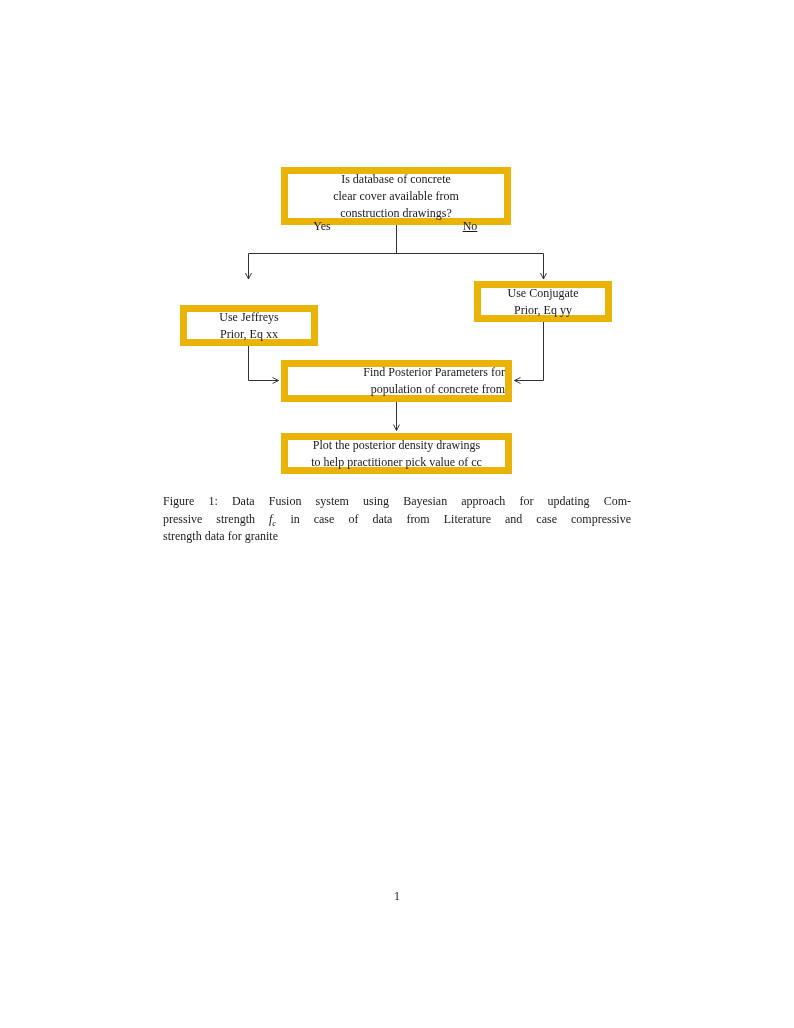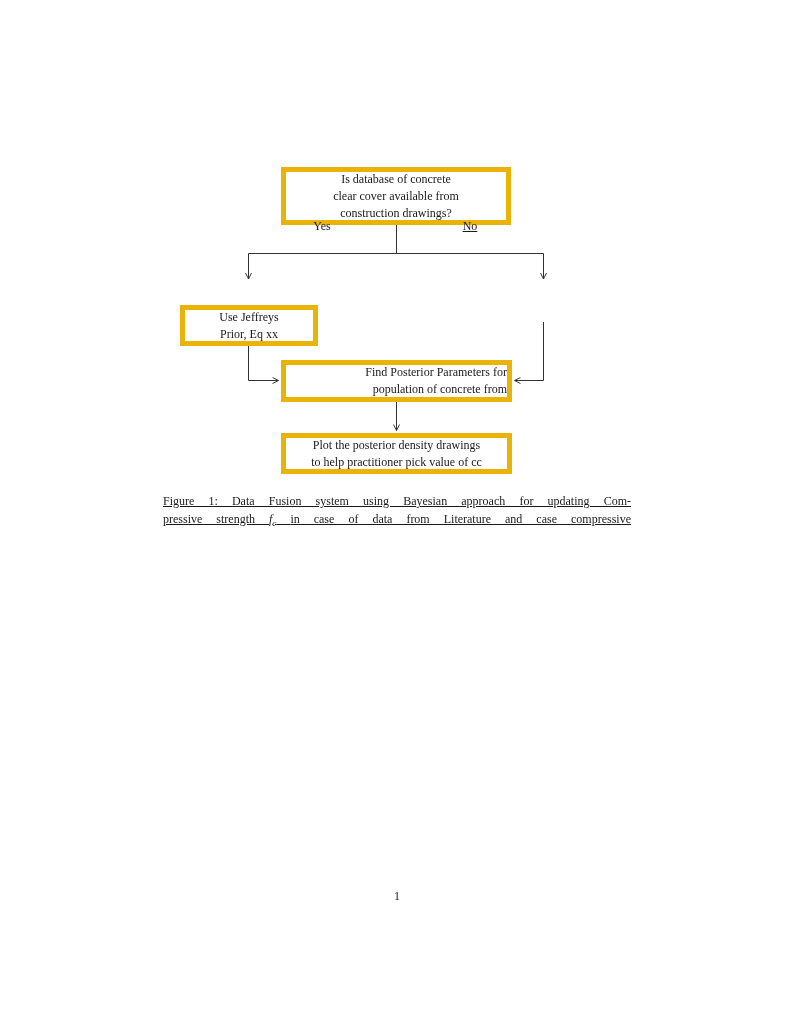--- a/index.html
+++ b/index.html
@@ -20,7 +20,7 @@
   }
   .node {
     position: absolute;
-    border: 5px solid #eab308;
+    border: 7px solid #eab308;
     background: #ffffff;
     display: flex;
     flex-direction: column;

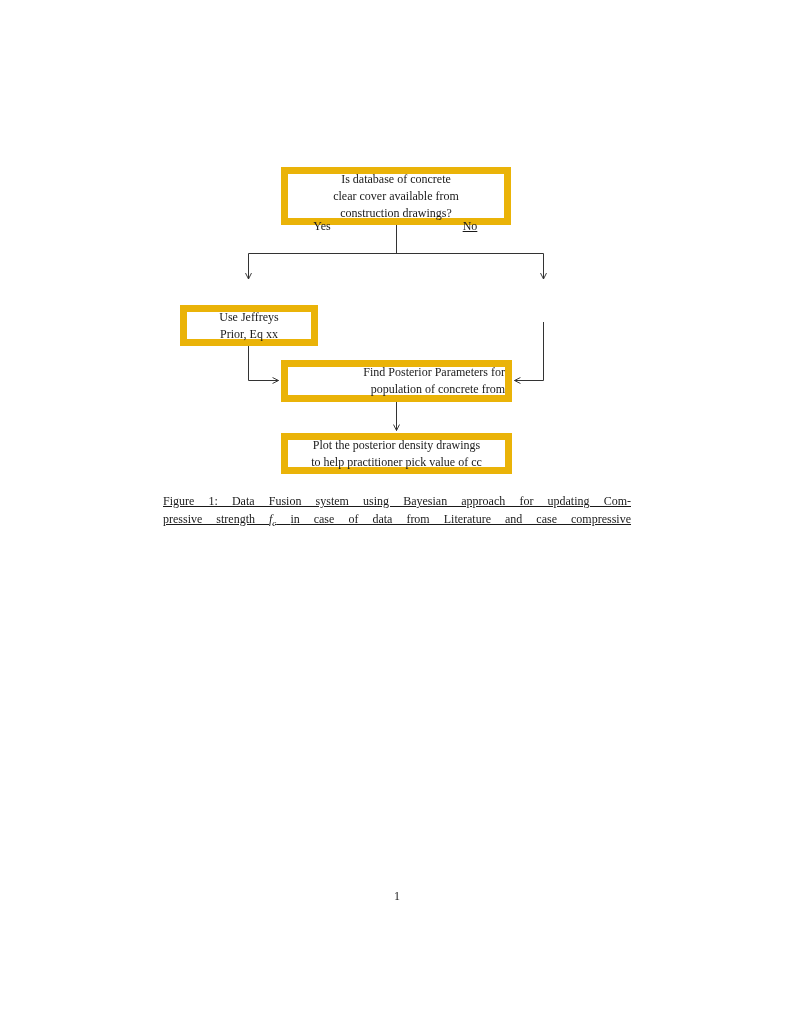--- a/index.html
+++ b/index.html
@@ -108,6 +108,10 @@
     <div>Prior, Eq xx</div>
   </div>
 
+  <div class="node node-conjugate">
+    <div>Use Conjugate</div>
+    <div>Prior, Eq yy</div>
+  </div>
 
   <div class="node node-posterior">
     <div>Find Posterior Parameters for</div>

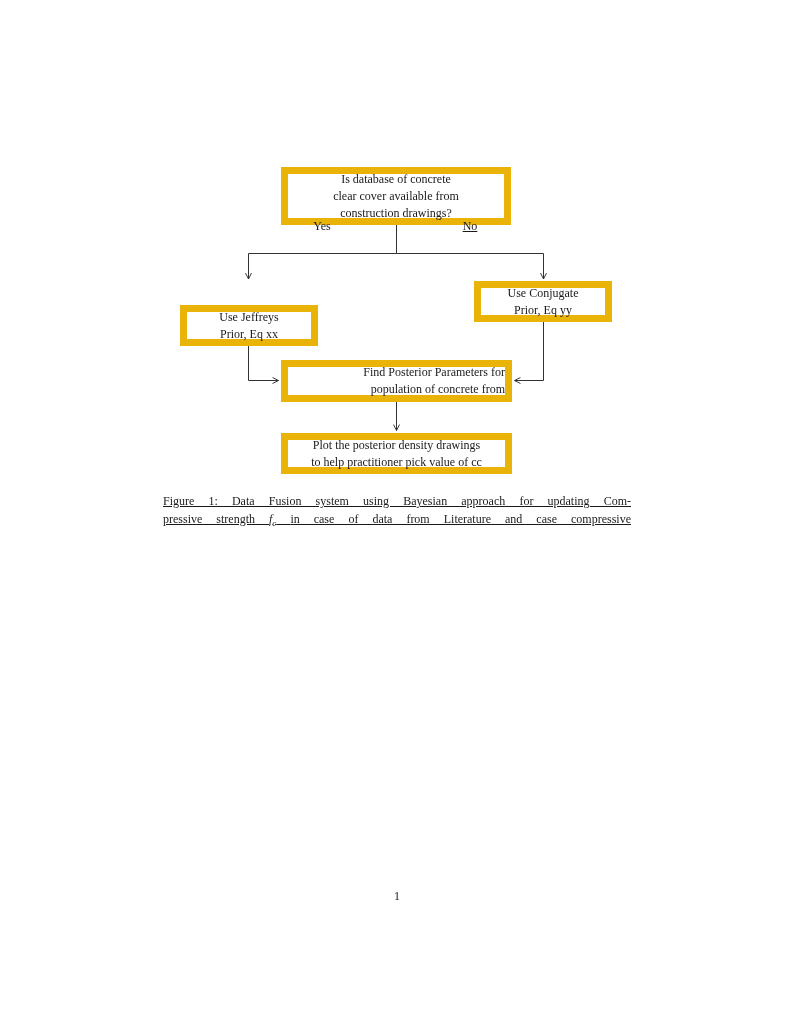--- a/index.html
+++ b/index.html
@@ -53,7 +53,6 @@
     width: 468px;
     font-size: 12px;
     line-height: 17.5px;
-    text-decoration: underline;
   }
   .cap-line { text-align: left; }
   .cap-justify { text-align: justify; text-align-last: justify; }

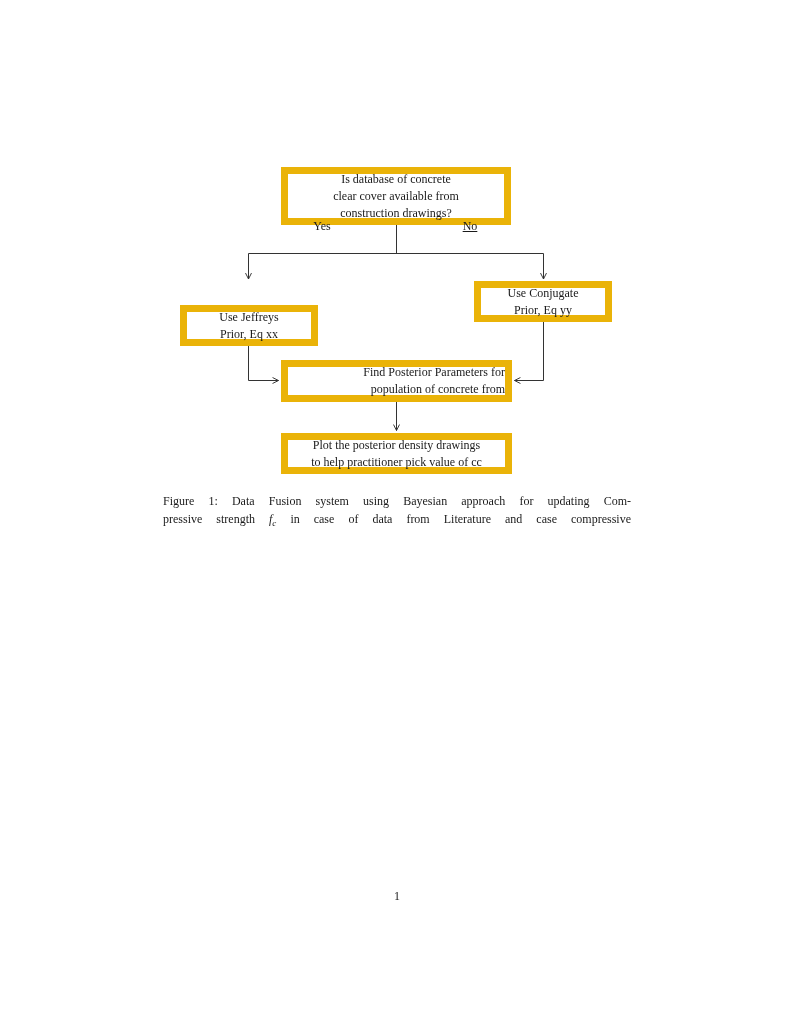--- a/index.html
+++ b/index.html
@@ -129,6 +129,7 @@
       <span class="math-f"><span>f</span><span class="math-sub">c</span></span>
       <span>in case of data from Literature and case compressive</span>
     </div>
+    <div class="cap-line">strength data for granite</div>
   </div>
 
   <div class="page-number">1</div>

